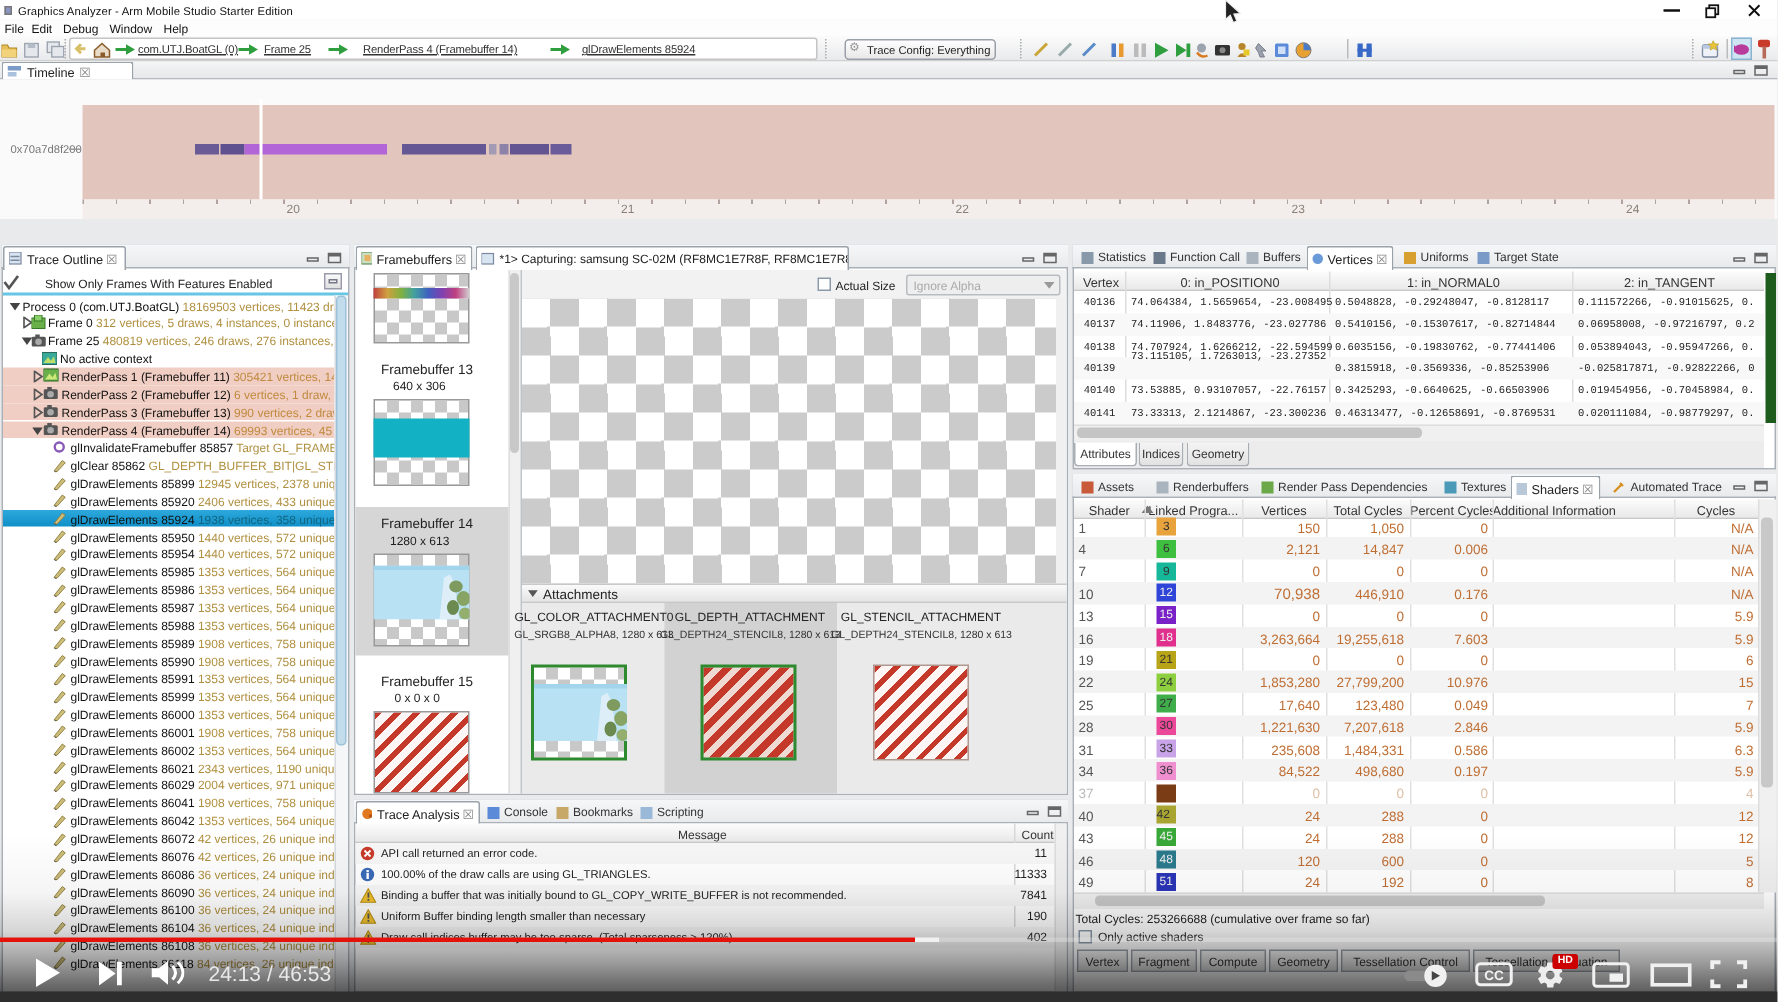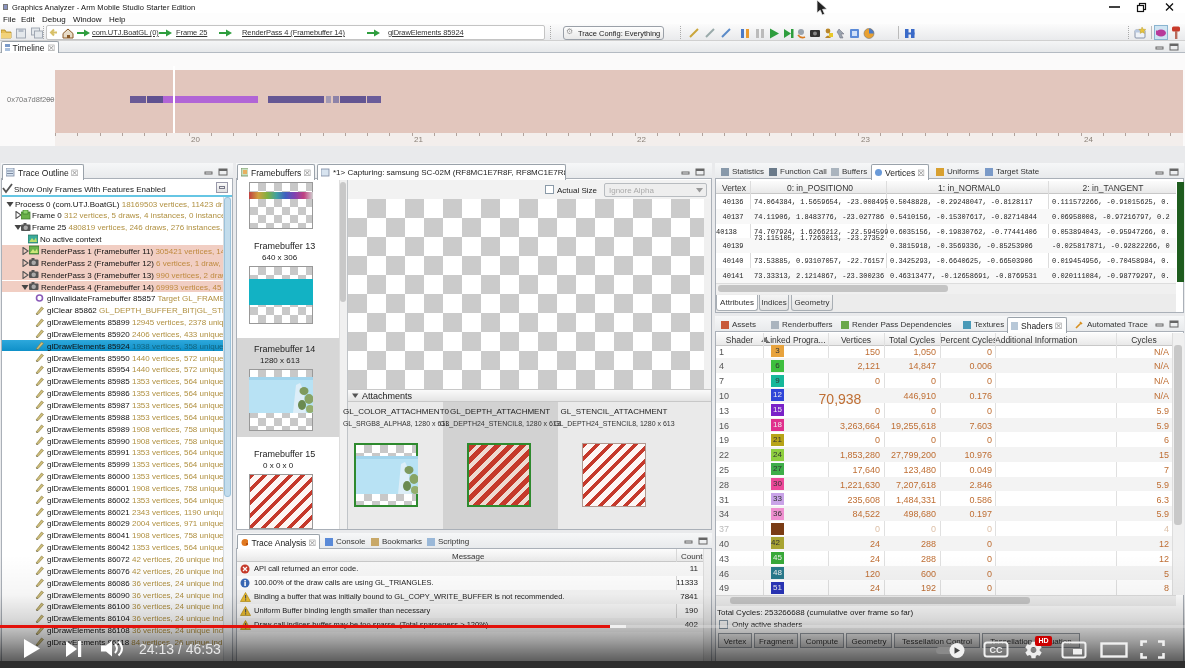--- a/index.html
+++ b/index.html
@@ -121,7 +121,7 @@
     <rect x="5" y="5" width="2.4" height="8" fill="#b86a5a"></rect>
   </svg>
 <div class="abs" style="left:0;top:41px;width:1185px;height:12px;background:linear-gradient(#f4f5f6,#e6e8ea);border-bottom:1px solid #b4bac2"></div>
-<div class="tab-act" style="left:1px;top:41px;width:58px;height:12px"><svg width="10" height="9" style="margin-right:3px">
+<div class="tab-act" style="left:1px;top:41px;width:88px;height:12px"><svg width="10" height="9" style="margin-right:3px">
       <rect x="0" y="1" width="9" height="3" fill="#7a9ac8"></rect>
       <rect x="0" y="5" width="6" height="3" fill="#aac0dc"></rect>
     </svg>Timeline <span style="color:#888;margin-left:3px">☒</span></div>

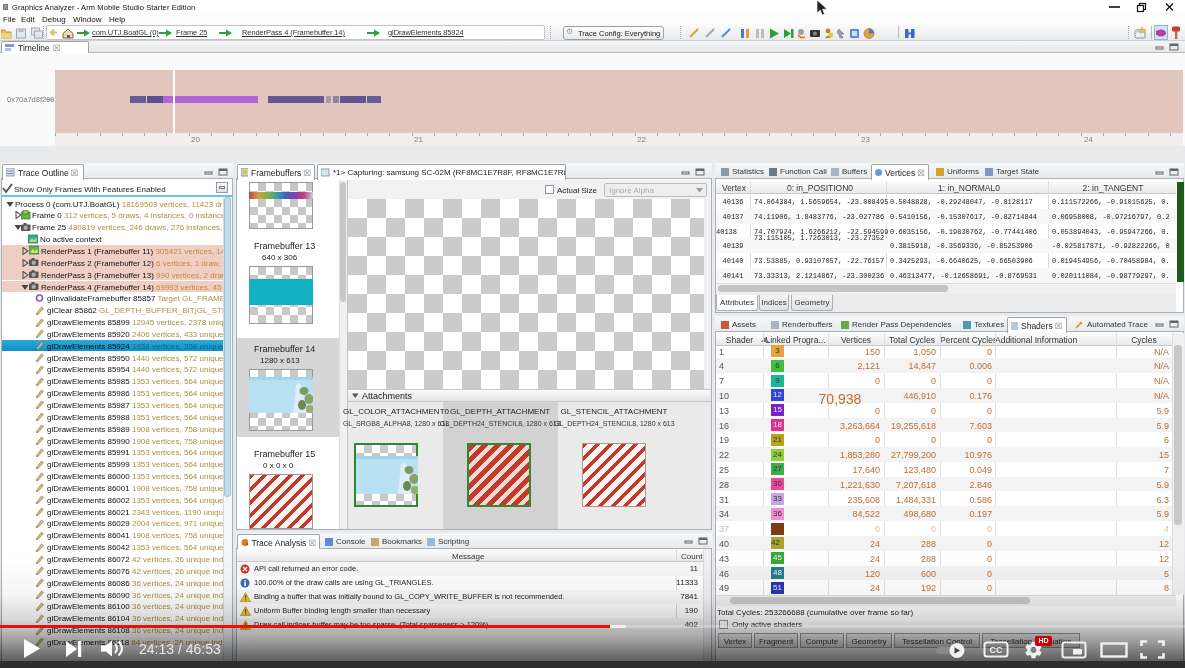--- a/index.html
+++ b/index.html
@@ -166,7 +166,7 @@
 <svg class="abs" style="left:2px;top:183px" width="11" height="11">
     <path d="M1 5 L4 9 L10 1" stroke="#555" stroke-width="1.8" fill="none"></path>
   </svg>
-<div class="abs" style="left:14px;top:184.5px;font-size:8px;color:#222">Show Only Frames With Features Enabled</div>
+<div class="abs" style="left:30px;top:184.5px;font-size:8px;color:#222">Show Only Frames With Features Enabled</div>
 <div class="abs" style="left:216px;top:182px;width:12px;height:11px;border:1px solid #99a;background:linear-gradient(#fafafa,#e0e0e0)"></div>
 <div class="abs" style="left:219px;top:186px;width:6px;height:3px;border:1px solid #778"></div>
 <div class="abs" style="left:2px;top:195px;width:230px;height:466px;background:#fff;border-top:2px solid #66c6e4"></div>

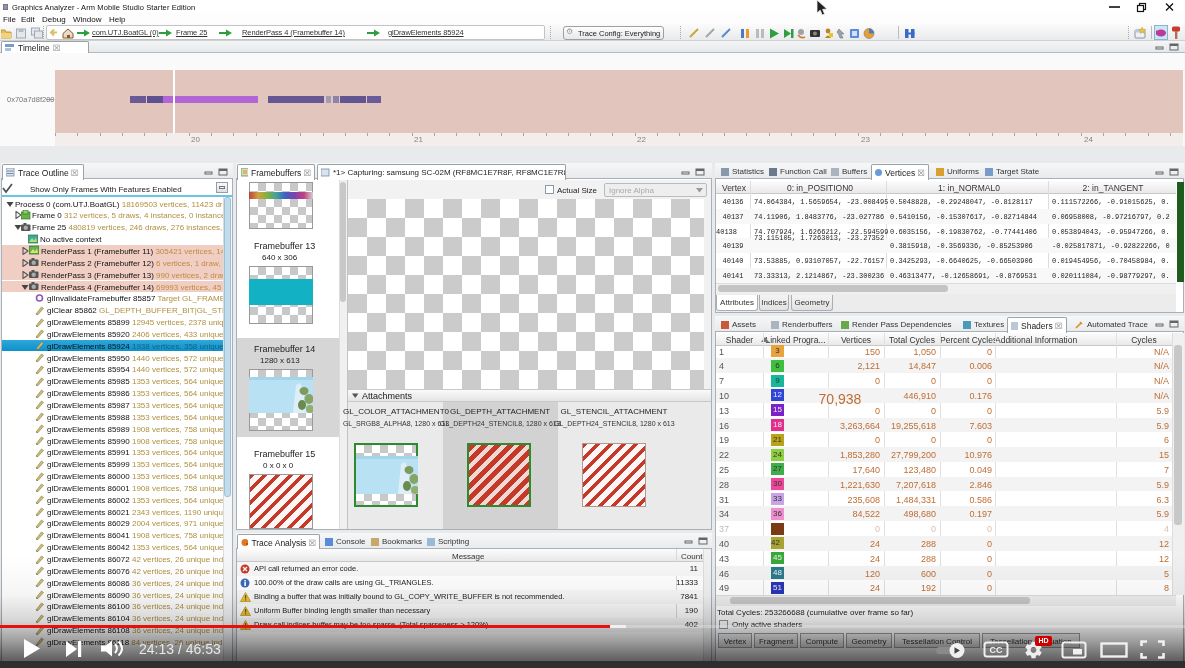--- a/index.html
+++ b/index.html
@@ -549,7 +549,7 @@
 <div class="abs mono" style="left:754px;top:212.8px;font-size:7px;color:#222">74.11906, 1.8483776, -23.027786</div>
 <div class="abs mono" style="left:890px;top:212.8px;font-size:7px;color:#222">0.5410156, -0.15307617, -0.82714844</div>
 <div class="abs mono" style="left:1052px;top:212.8px;font-size:7px;color:#222;white-space:nowrap;overflow:hidden;width:124px">0.06958008, -0.97216797, 0.2</div>
-<div class="abs mono" style="left:716px;top:227.6px;width:34px;font-size:7px;color:#222">40138</div>
+<div class="abs mono" style="left:716px;top:227.6px;width:34px;text-align:center;font-size:7px;color:#222">40138</div>
 <div class="abs mono" style="left:754px;top:227.6px;font-size:7px;color:#222">74.707924, 1.6266212, -22.594599</div>
 <div class="abs mono" style="left:890px;top:227.6px;font-size:7px;color:#222">0.6035156, -0.19830762, -0.77441406</div>
 <div class="abs mono" style="left:1052px;top:227.6px;font-size:7px;color:#222;white-space:nowrap;overflow:hidden;width:124px">0.053894043, -0.95947266, 0.</div>

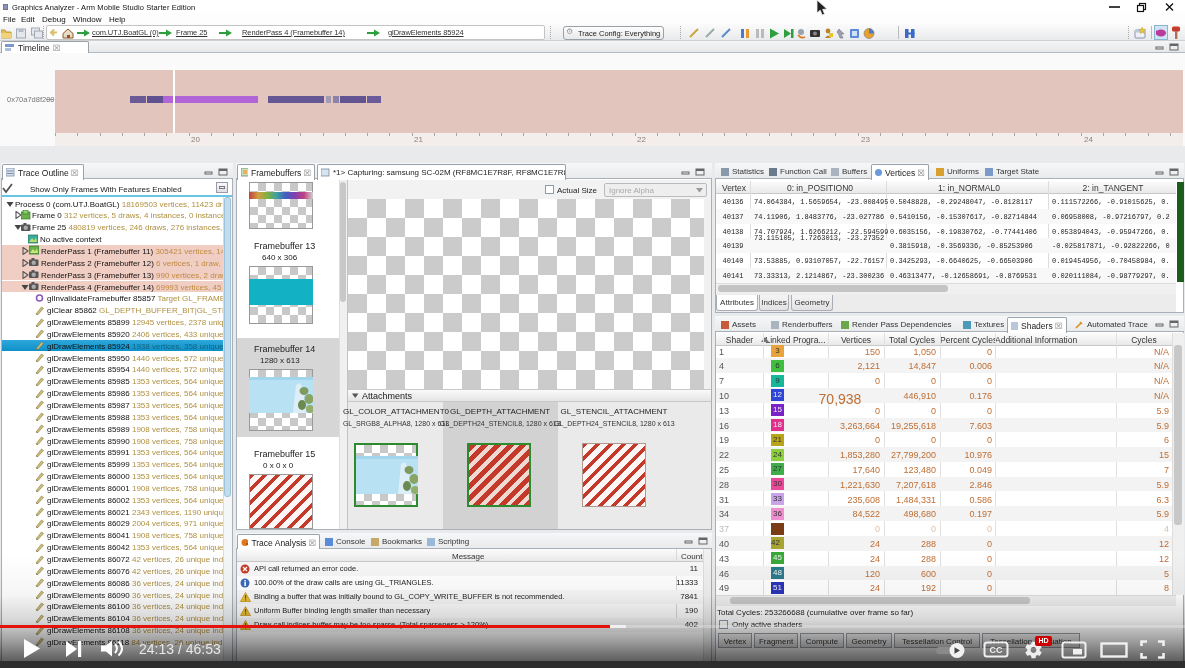--- a/index.html
+++ b/index.html
@@ -630,7 +630,7 @@
 <div class="abs" style="left:716px;top:387.9px;width:460px;height:14.8px;background:#f3f3f3"></div>
 <div class="abs" style="left:719px;top:390.9px;font-size:9px;color:#555">10</div>
 <div class="abs" style="left:771px;top:389.4px;width:13px;height:12px;background:#2f45d8;font-size:8px;color:#eee;text-align:center;line-height:12px">12</div>
-<div class="abs oran" style="left:800px;top:390.9px;width:80px;text-align:center;font-size:14px;color:#bf6e33">70,938</div>
+<div class="abs oran" style="left:800px;top:390.9px;width:80px;text-align:right;font-size:10px;color:#bf6e33">70,938</div>
 <div class="abs oran" style="left:856px;top:390.9px;width:80px;text-align:right;font-size:9px;color:#bf6e33">446,910</div>
 <div class="abs oran" style="left:912px;top:390.9px;width:80px;text-align:right;font-size:9px;color:#bf6e33">0.176</div>
 <div class="abs oran" style="left:1089px;top:390.9px;width:80px;text-align:right;font-size:9px;color:#bf6e33">N/A</div>

